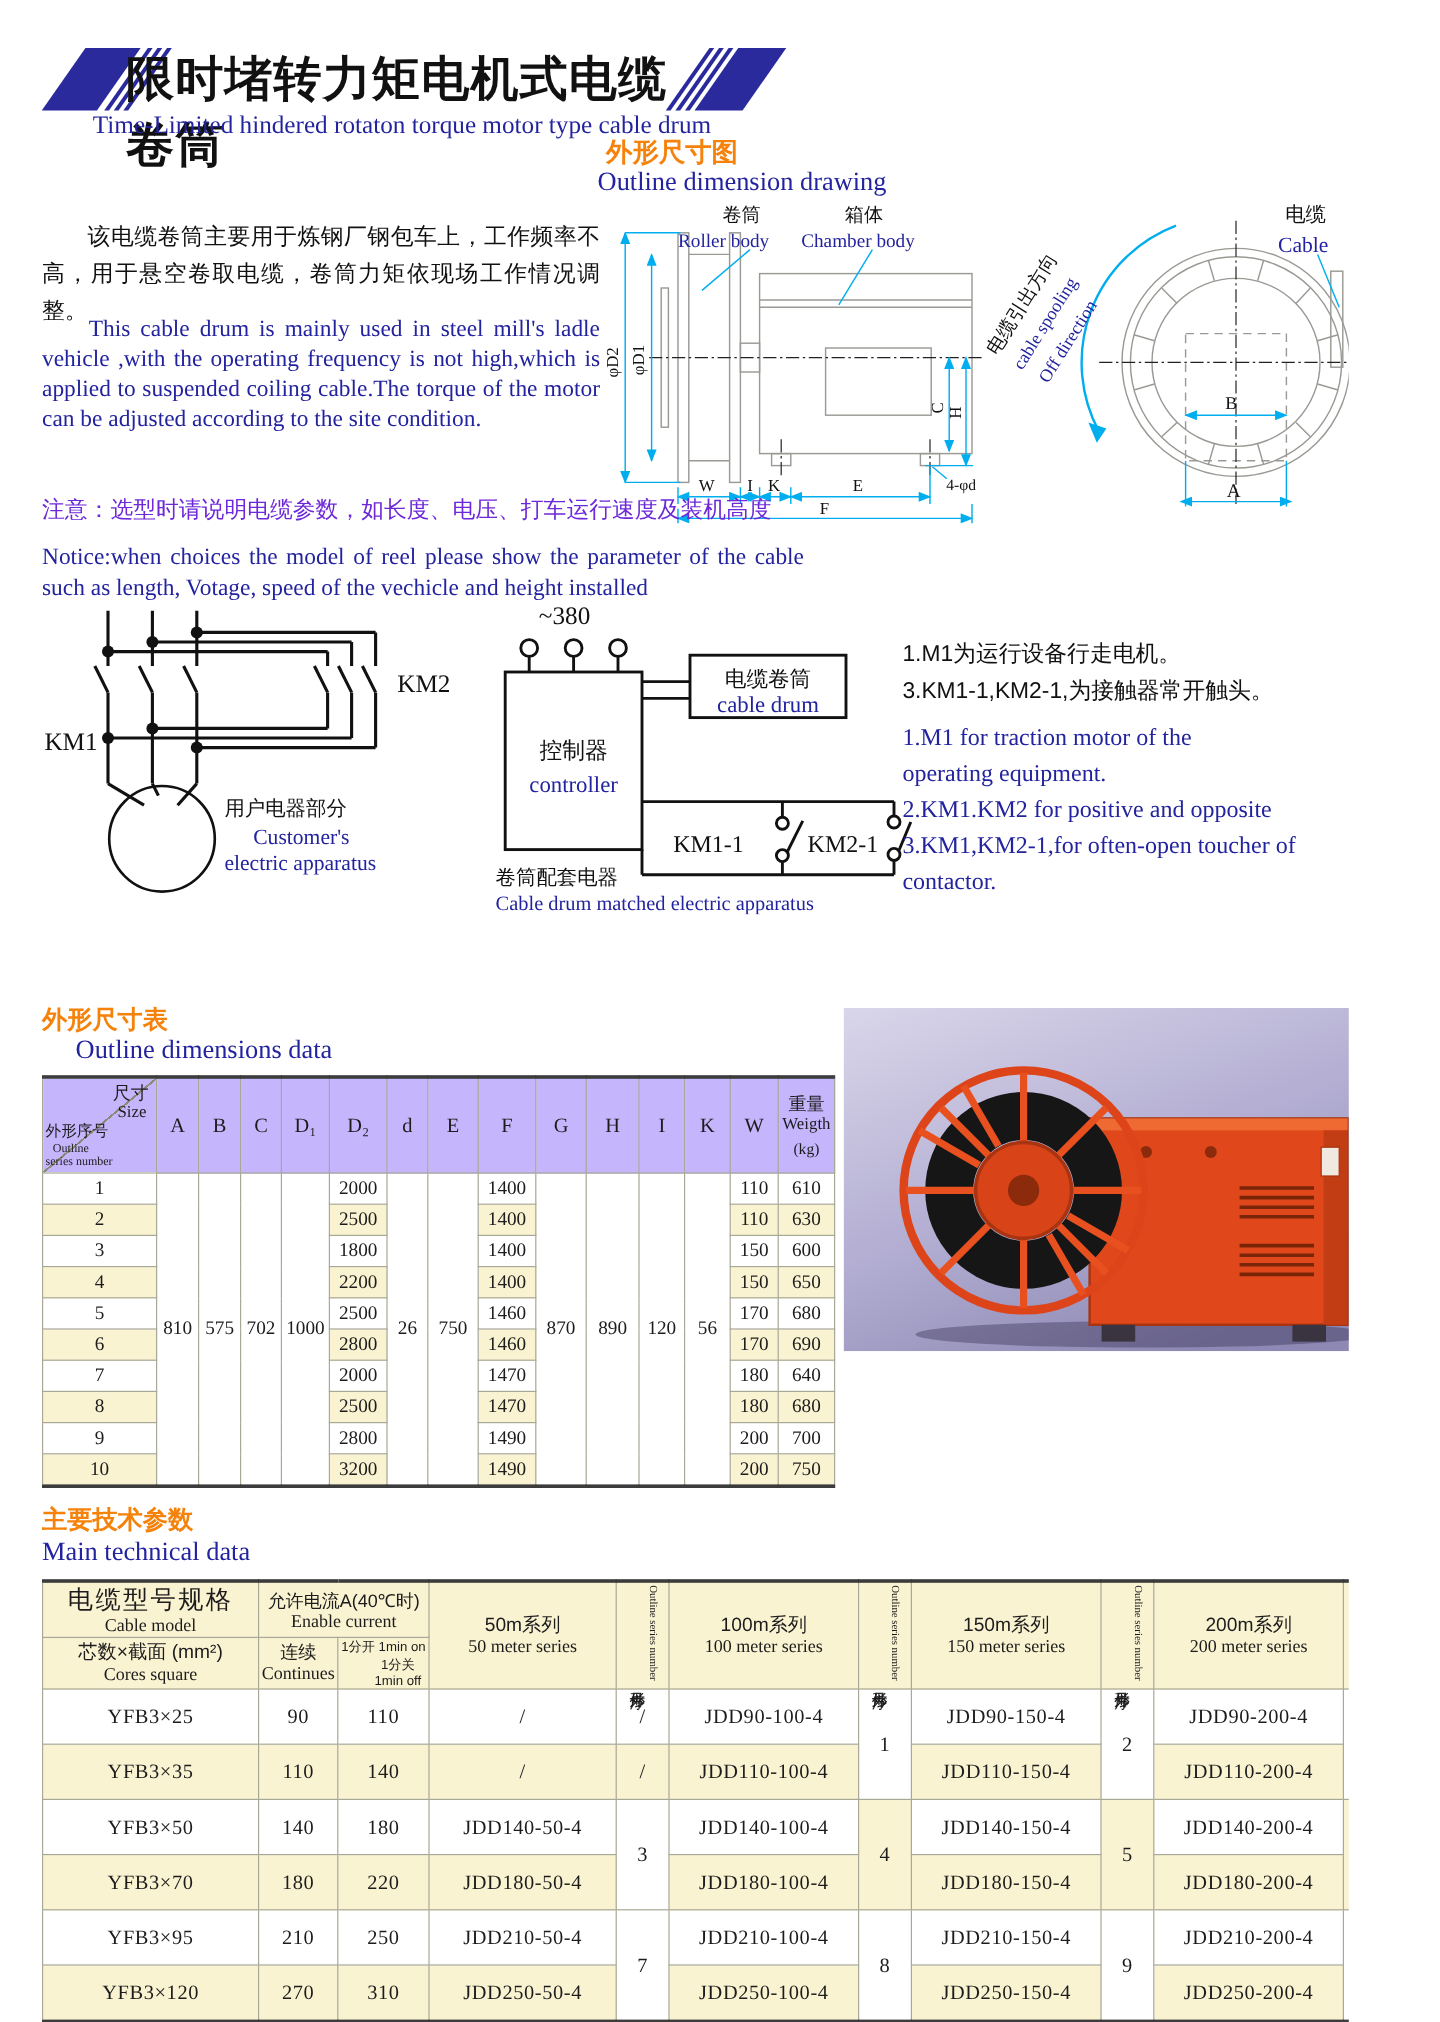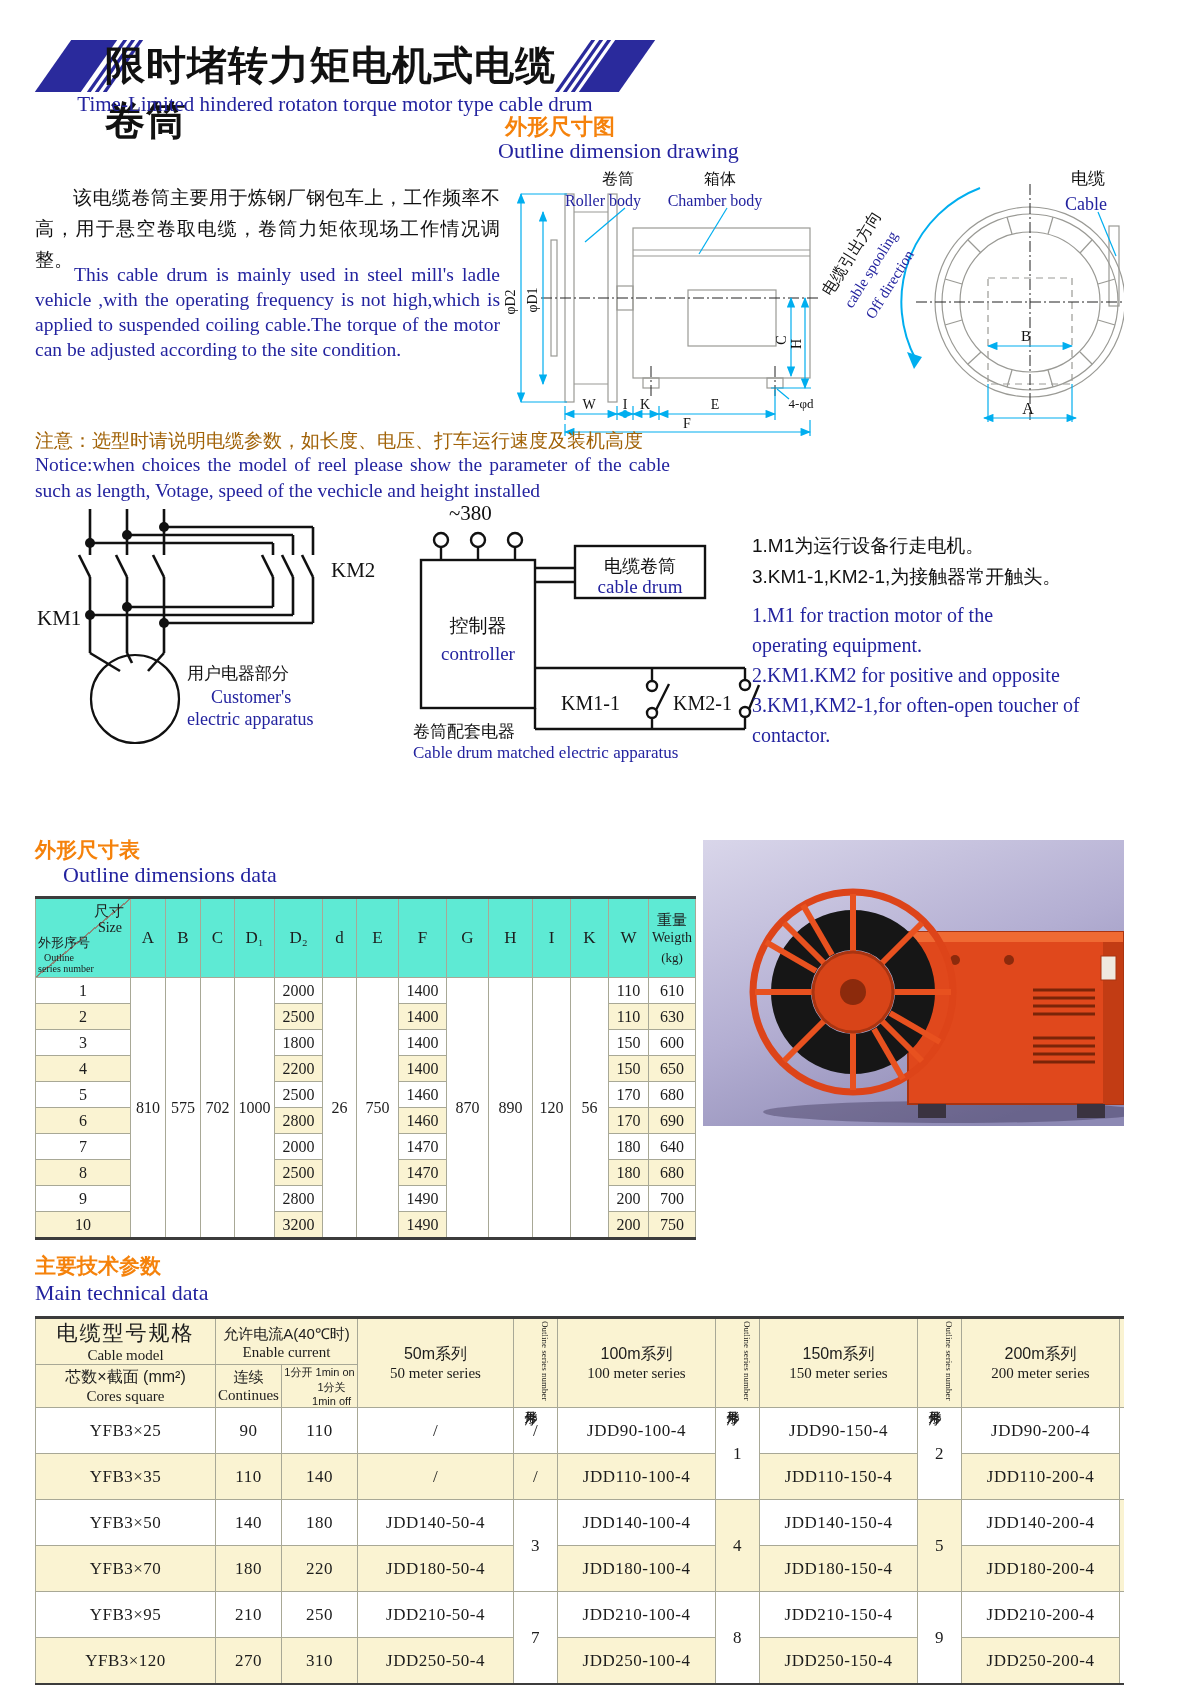--- a/index.html
+++ b/index.html
@@ -174,7 +174,7 @@
     <text x="96" y="131" font-size="15" fill="#23239f" text-anchor="middle" transform="rotate(-58 96 131)">Off direction</text>
   </svg>
 
-  <div class="abs cn" style="left:35px;top:428px;font-size:19px;color:#a16207;">注意：选型时请说明电缆参数，如长度、电压、打车运行速度及装机高度</div>
+  <div class="abs cn" style="left:35px;top:412px;font-size:19px;color:#6d28d9;">注意：选型时请说明电缆参数，如长度、电压、打车运行速度及装机高度</div>
   <div class="abs blue" style="left:35px;top:452px;width:635px;font-size:19.5px;line-height:26px;text-align:justify;">Notice:when choices the model of reel please show the parameter of the cable such as length, Votage, speed of the vechicle and height installed</div>
 
   <svg class="abs" style="left:35px;top:503px;" width="358" height="248" viewBox="0 0 358 248">

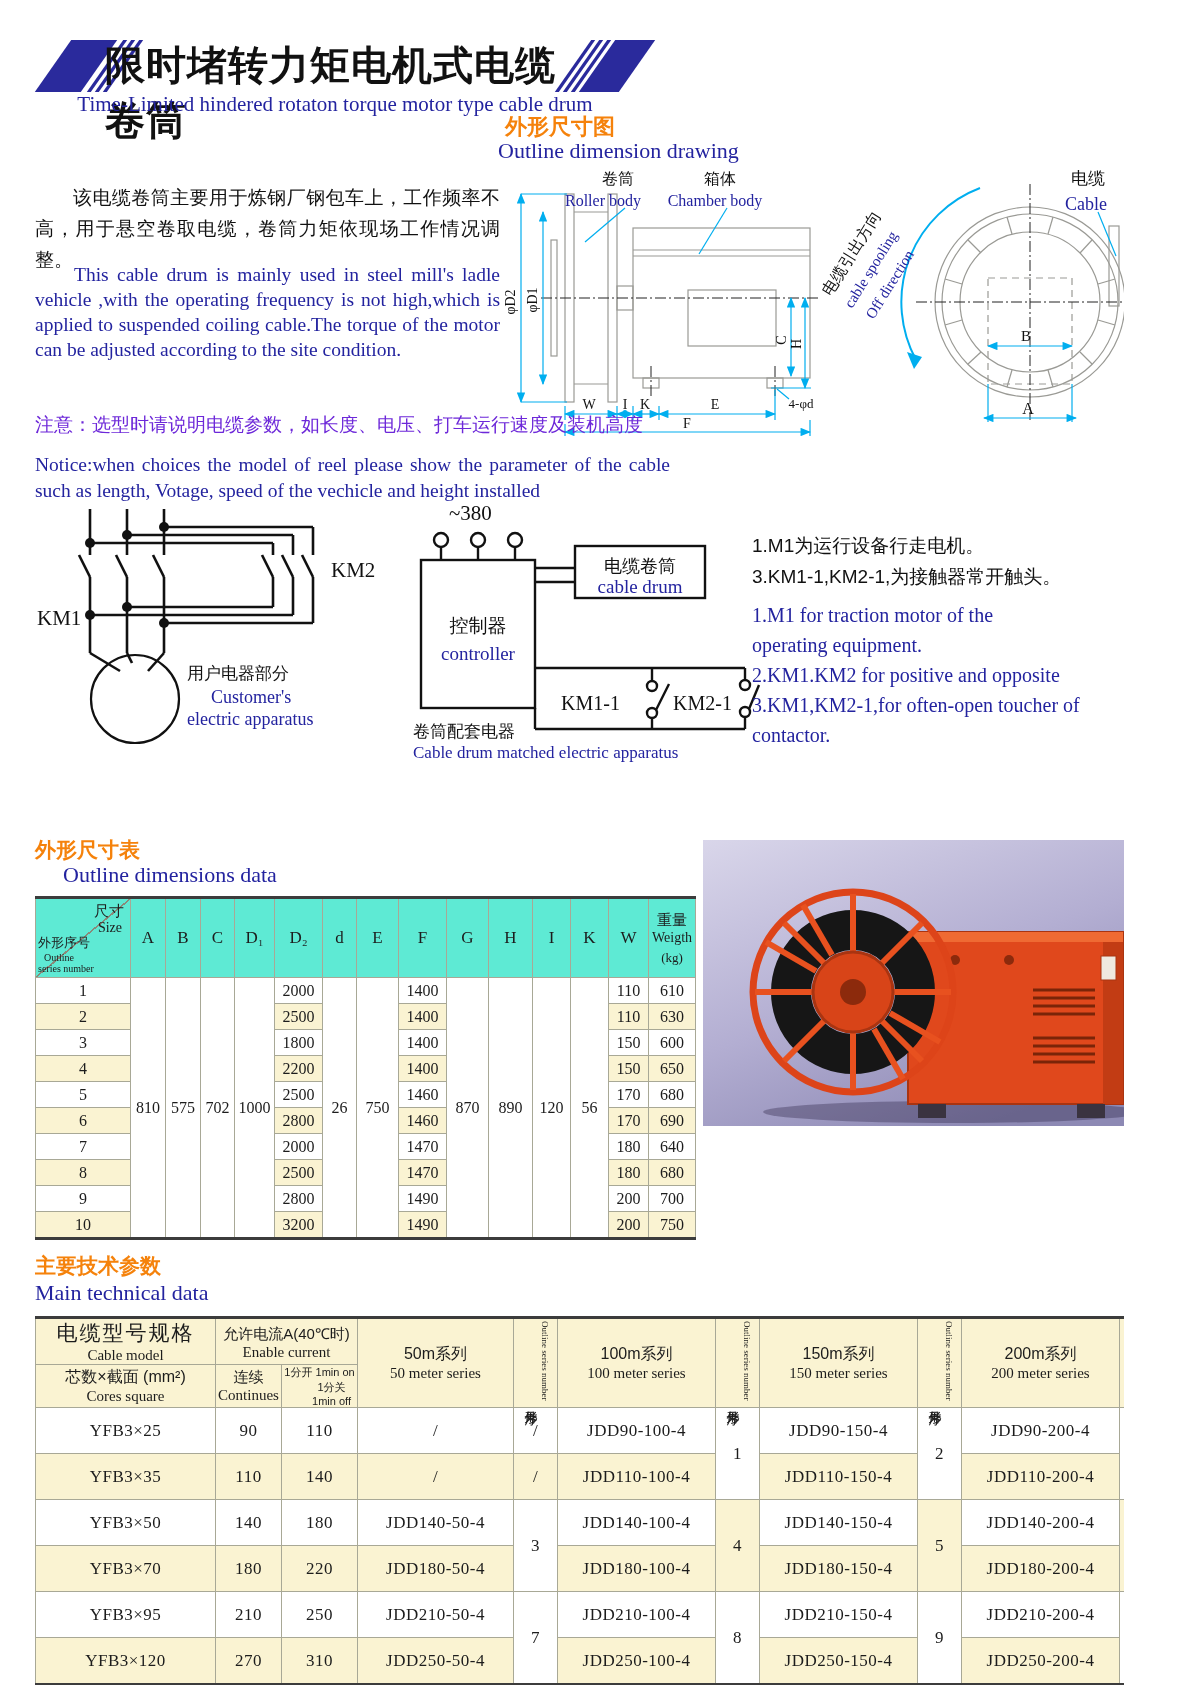--- a/index.html
+++ b/index.html
@@ -18,7 +18,7 @@
   .t1{width:650px;border-top:3px solid #3c3c3c;border-bottom:3px solid #3c3c3c;}
   .t1 th,.t1 td{border:1px solid #a8a896;text-align:center;padding:0;font-weight:normal;}
   .t1 td{height:25px;font-size:16px;color:#1c1c1c;}
-  .t1 th{background:#5eead4;font-size:17px;color:#1c1c1c;}
+  .t1 th{background:#c4b5fd;font-size:17px;color:#1c1c1c;}
   .t2{width:1130px;border-top:3px solid #3c3c3c;border-bottom:3px solid #3c3c3c;}
   .t2 th,.t2 td{border:1px solid #a8a896;text-align:center;padding:0;font-weight:normal;}
   .t2 th{background:#faf3d2;color:#1c1c1c;}

